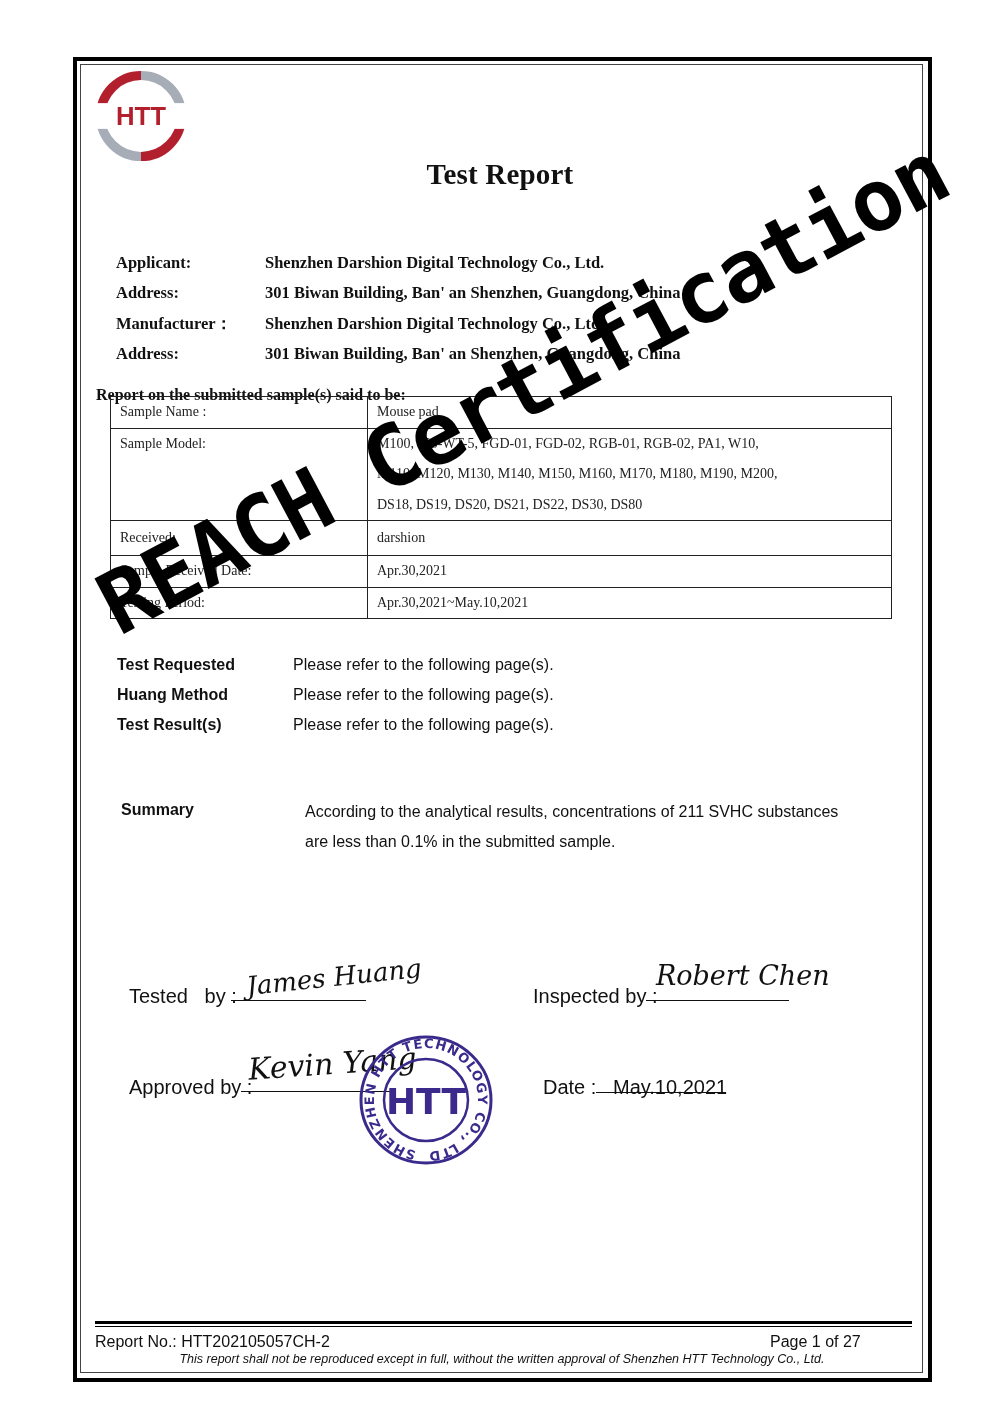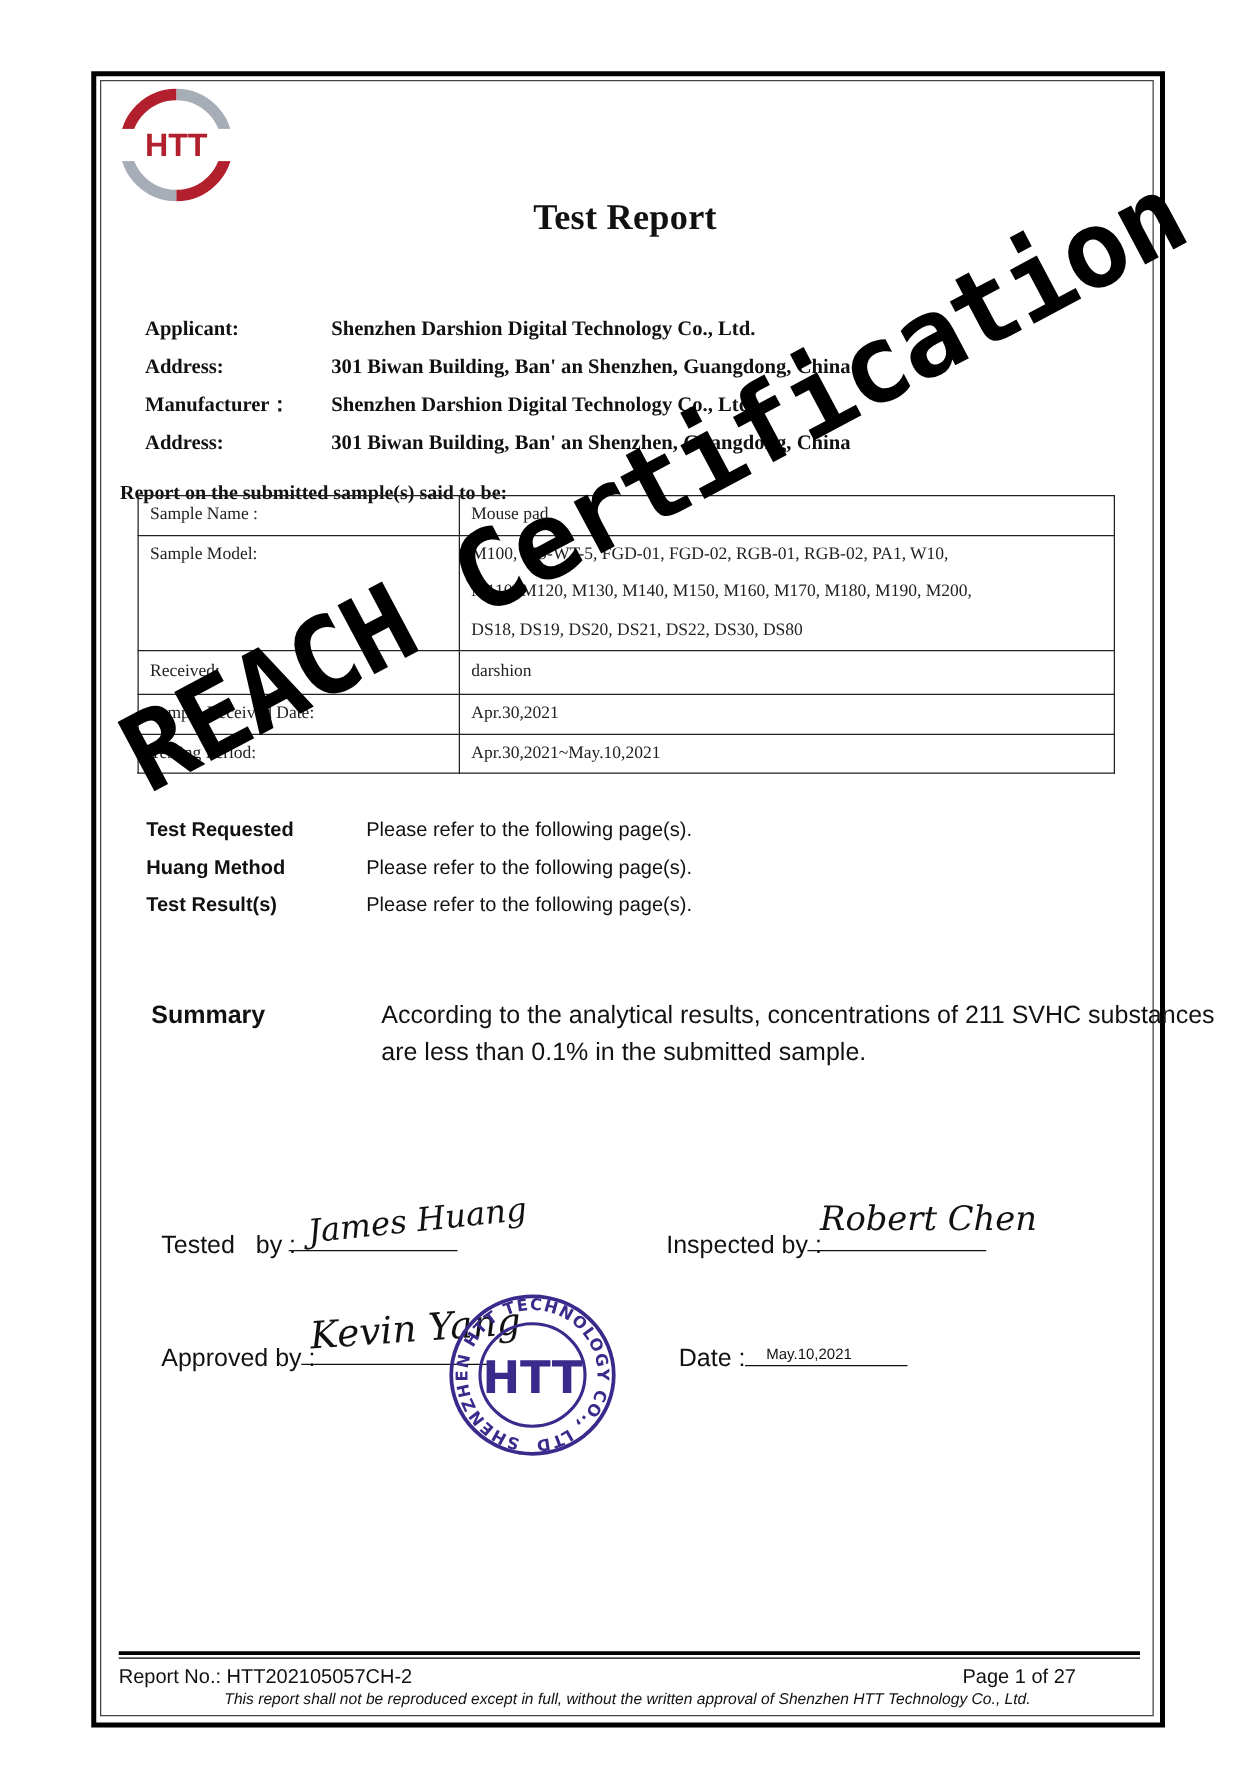--- a/index.html
+++ b/index.html
@@ -19,7 +19,7 @@
   .tests { position: absolute; left: 117px; top: 650px; font-size: 16px; }
   .tests .row { height: 30px; display: flex; align-items: center; }
   .tests .lbl { width: 176px; font-weight: bold; }
-  .summary { position: absolute; left: 121px; top: 801px; font-size: 20px; display: flex; }
+  .summary { position: absolute; left: 121px; top: 801px; font-size: 16px; display: flex; }
   .summary .lbl { width: 184px; font-weight: bold; }
   .summary .txt { line-height: 30px; margin-top: -4px; }
   .sig-label { position: absolute; font-size: 20px; color: #111; }

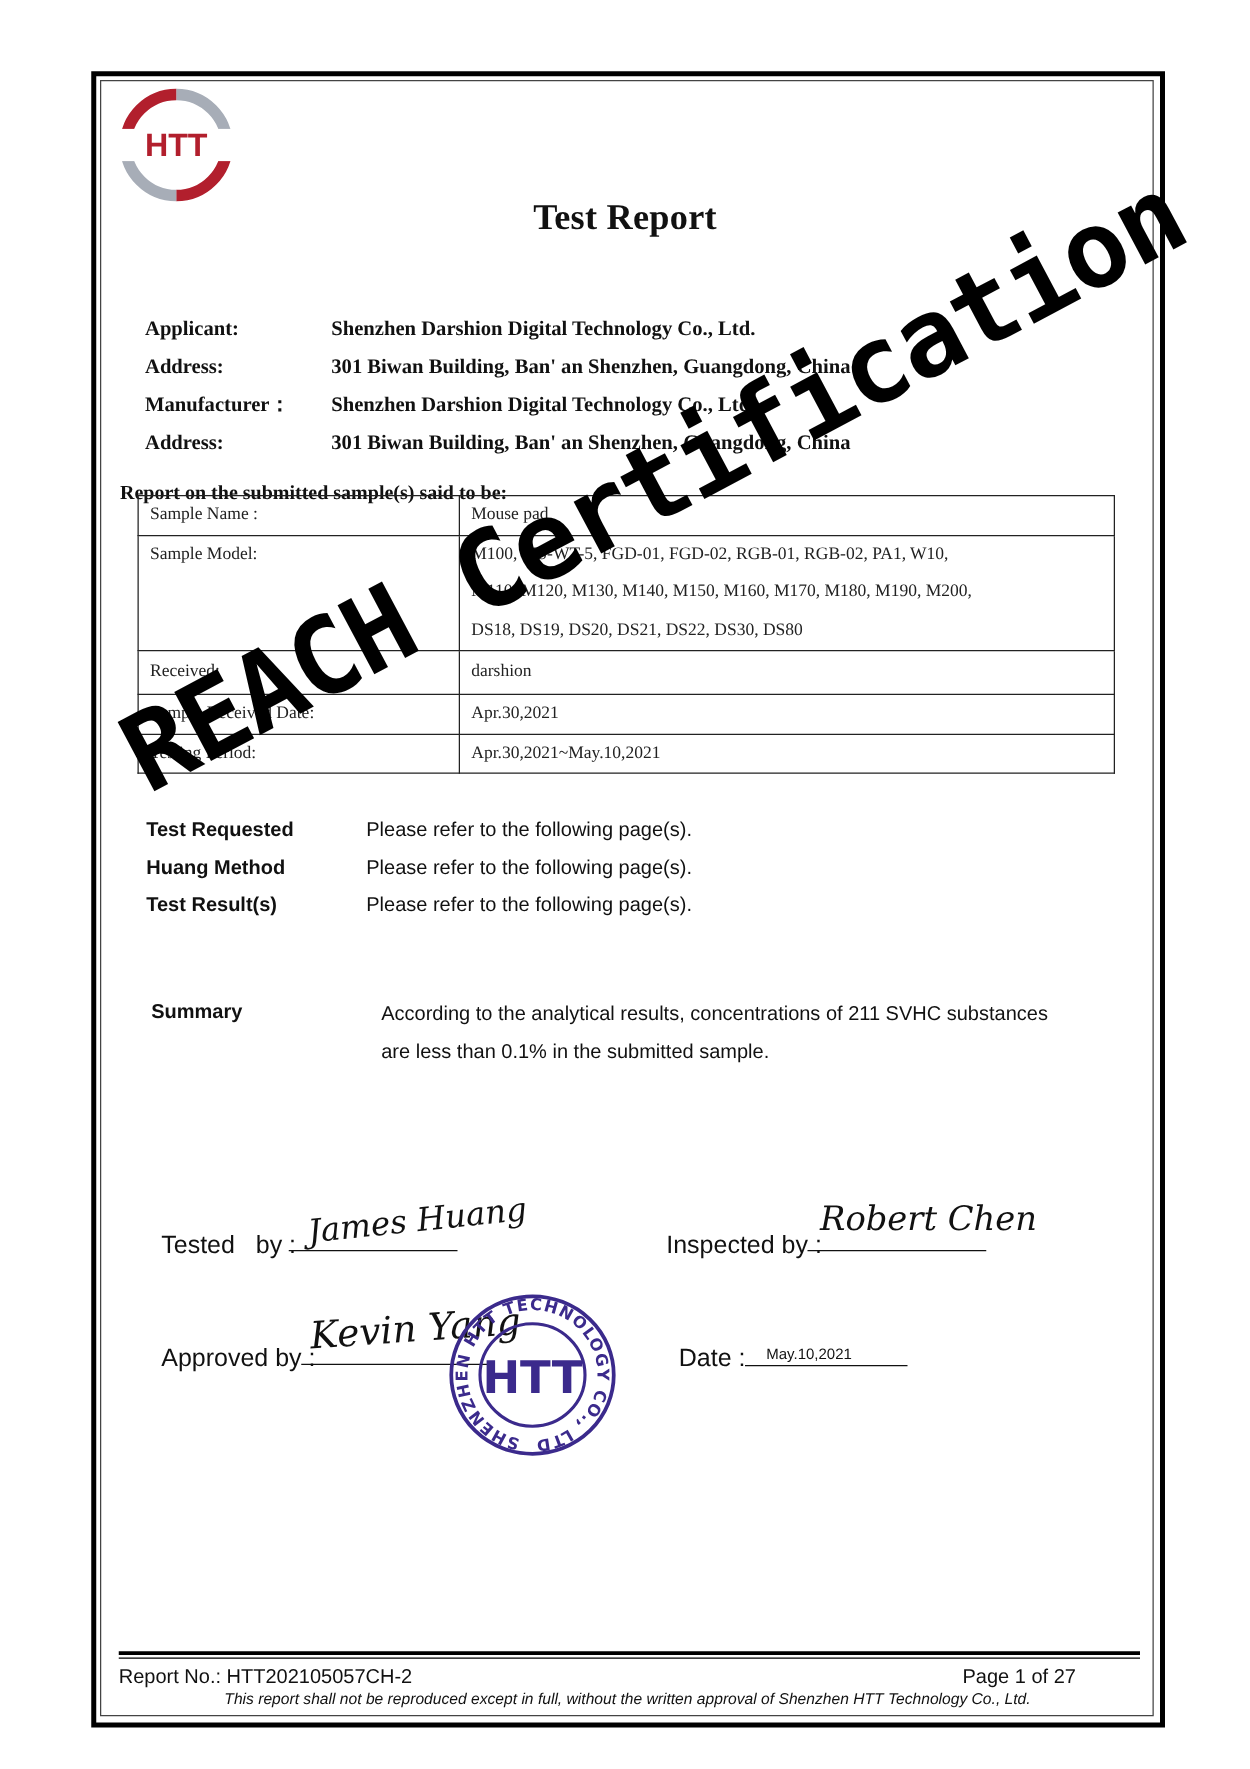--- a/index.html
+++ b/index.html
@@ -25,7 +25,7 @@
   .sig-label { position: absolute; font-size: 20px; color: #111; }
   .sig-line { position: absolute; border-bottom: 1.3px solid #111; }
   .sig-script { position: absolute; font-family: "DejaVu Serif", serif; font-style: italic; color: #111; }
-  .date-val { position: absolute; font-size: 12px; }
+  .date-val { position: absolute; font-size: 20px; }
   .stamp { position: absolute; left: 358px; top: 1034px; width: 136px; height: 132px; }
   .footer-rule1 { position: absolute; left: 95px; top: 1321px; width: 817px; border-top: 3px solid #000; }
   .footer-rule2 { position: absolute; left: 95px; top: 1326px; width: 817px; border-top: 1px solid #000; }

